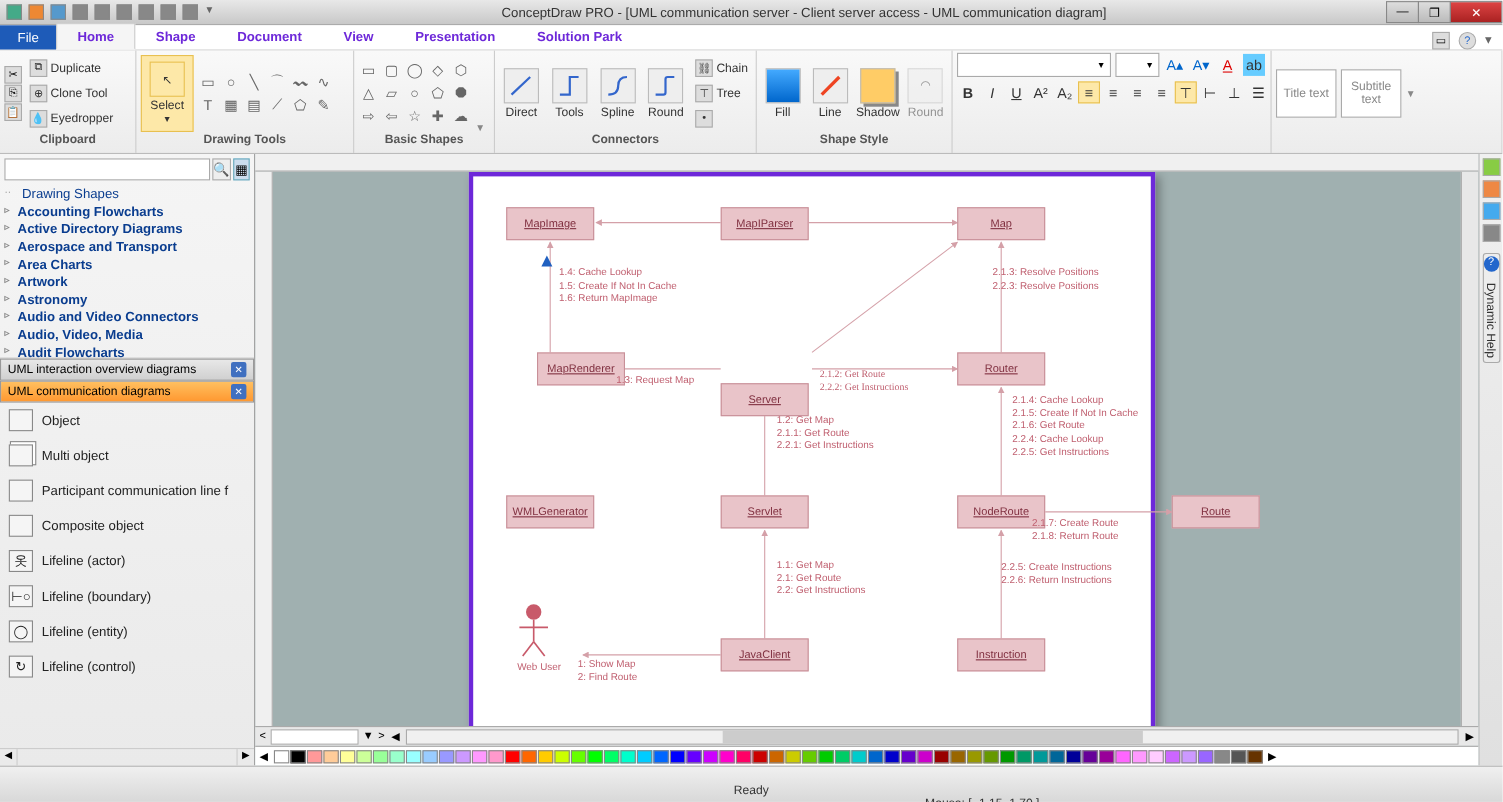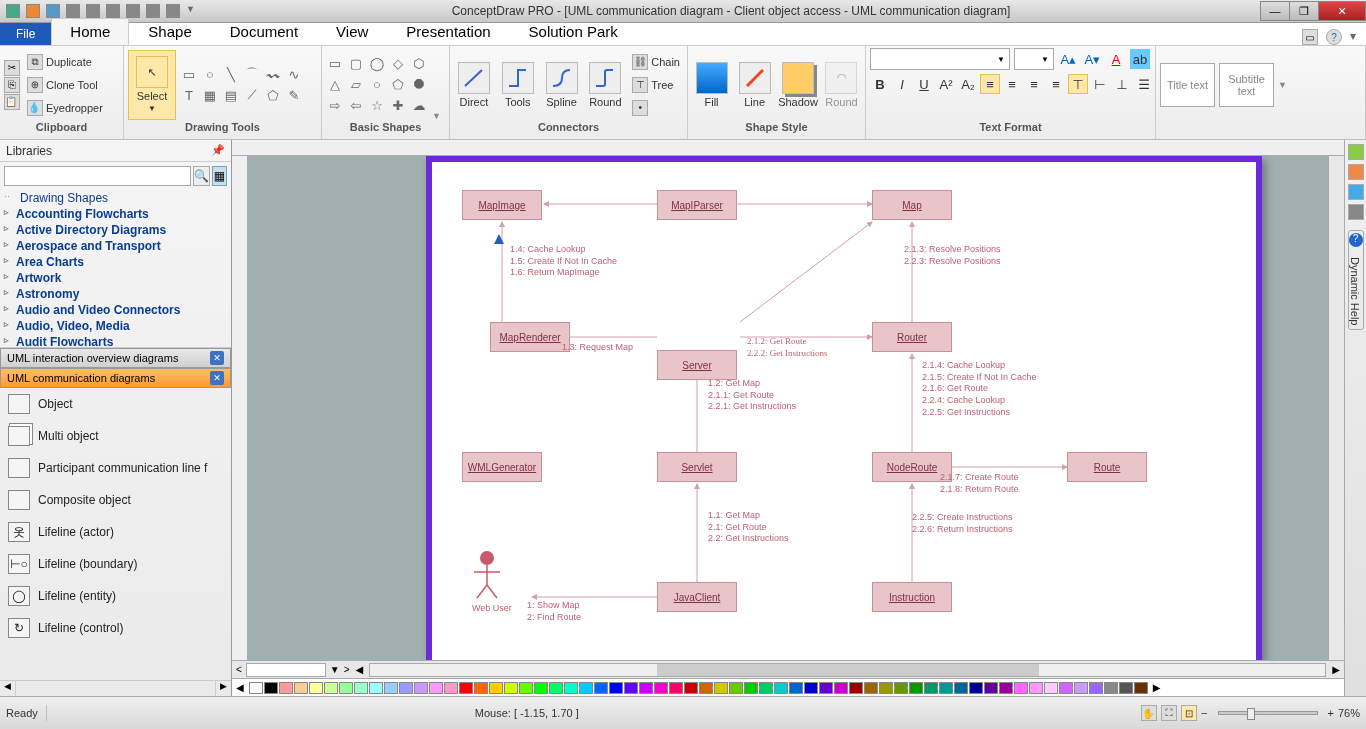--- a/index.html
+++ b/index.html
@@ -107,7 +107,7 @@
     <span class="tb-icon" style="background:#888"></span>
     <span style="font-size:9px;color:#666">▼</span>
   </div>
-  <div class="title-text">ConceptDraw PRO - [UML communication diagram - Client object access - UML communication diagram]</div>
+  <div class="title-text">ConceptDraw PRO - [UML communication server - Client server access - UML communication diagram]</div>
   <div class="win-controls">
     <div class="win-btn">—</div>
     <div class="win-btn">❐</div>

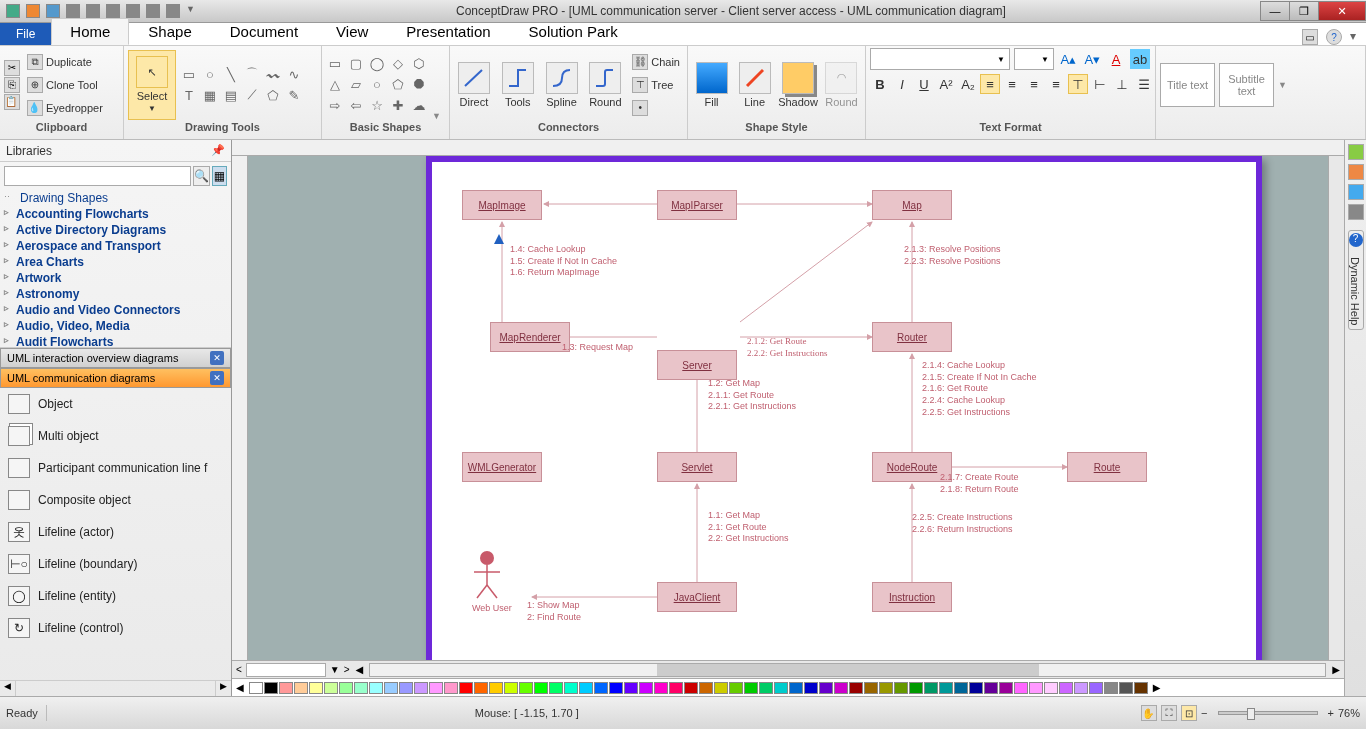--- a/index.html
+++ b/index.html
@@ -17,7 +17,7 @@
 
 .menubar { height: 23px; background: #fff; display: flex; align-items: flex-end; border-bottom: 1px solid #ccc; }
 .file-tab { background: #1e5bb8; color: #fff; padding: 4px 16px; font-size: 12px; }
-.menu-tab { padding: 4px 18px; color: #000000; font-size: 15px; border: 1px solid transparent; }
+.menu-tab { padding: 4px 18px; color: #6d28d9; font-size: 12px; border: 1px solid transparent; font-weight: bold; }
 .menu-tab.active { background: #f5f5f5; border: 1px solid #ccc; border-bottom: 1px solid #f5f5f5; }
 .menu-right { margin-left: auto; display: flex; gap: 8px; padding-right: 10px; }
 

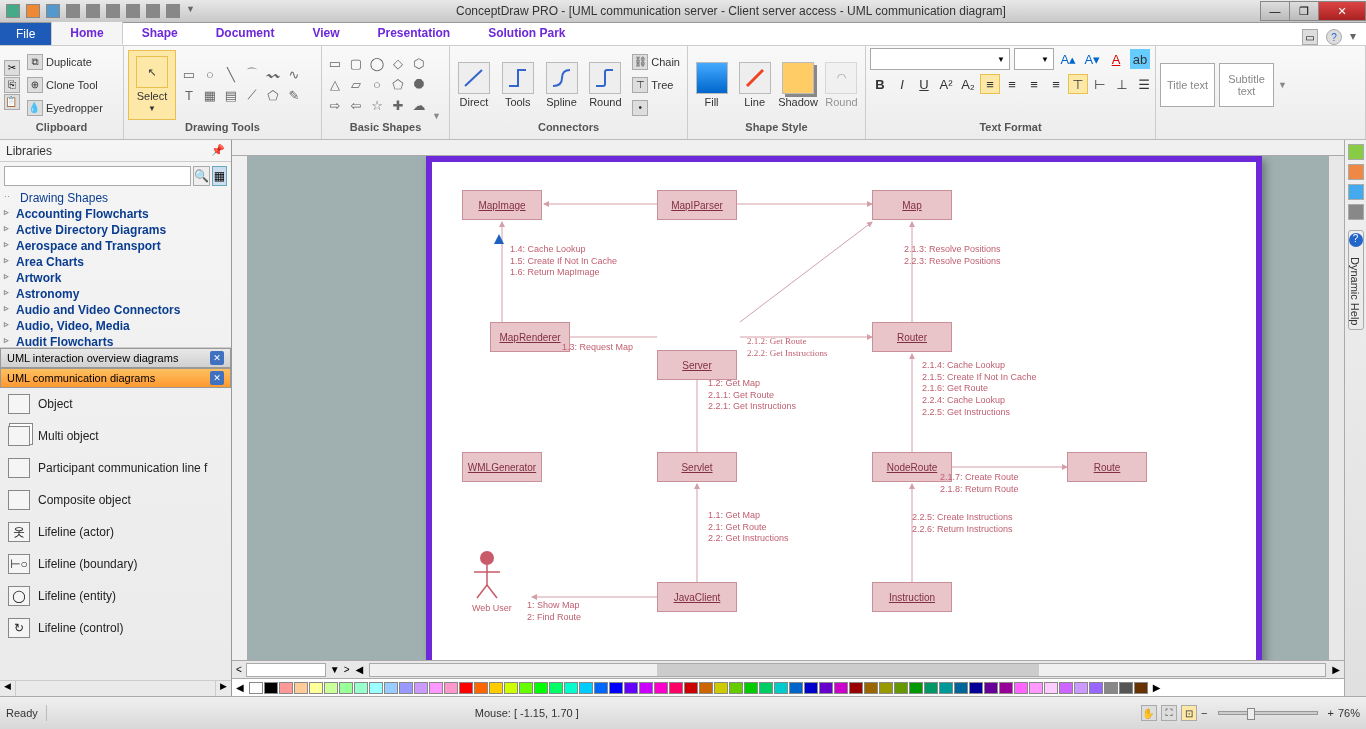--- a/index.html
+++ b/index.html
@@ -321,7 +321,6 @@
         <div class="fmt-btn">☰</div>
       </div>
     </div>
-    <div class="ribbon-group-label">Text Format</div>
   </div>
 
   <div class="ribbon-group" style="flex:1">

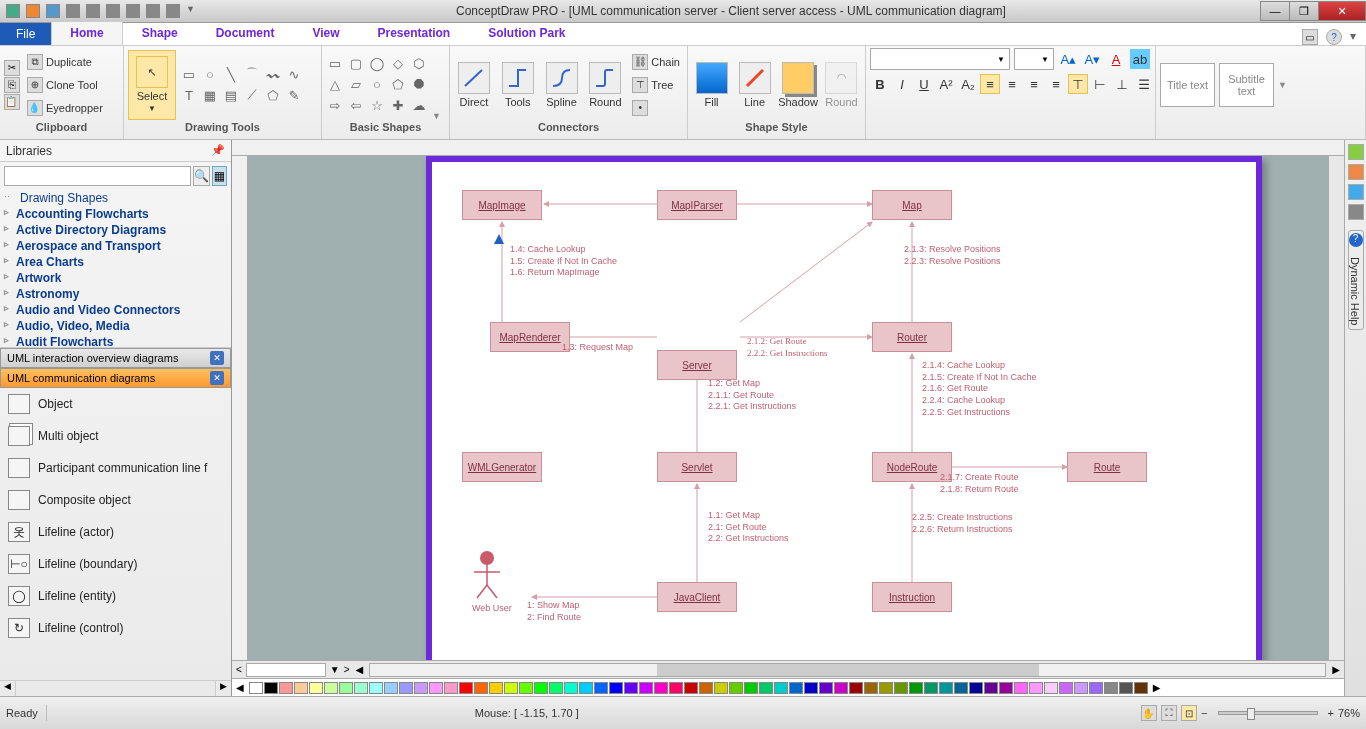--- a/index.html
+++ b/index.html
@@ -336,10 +336,6 @@
 <div class="main">
 
   <div class="sidebar">
-    <div class="sb-header">
-      <span>Libraries</span>
-      <span class="sb-pin">📌</span>
-    </div>
     <div class="sb-search">
       <input type="text" style="">
       <div class="sb-search-btn">🔍</div>

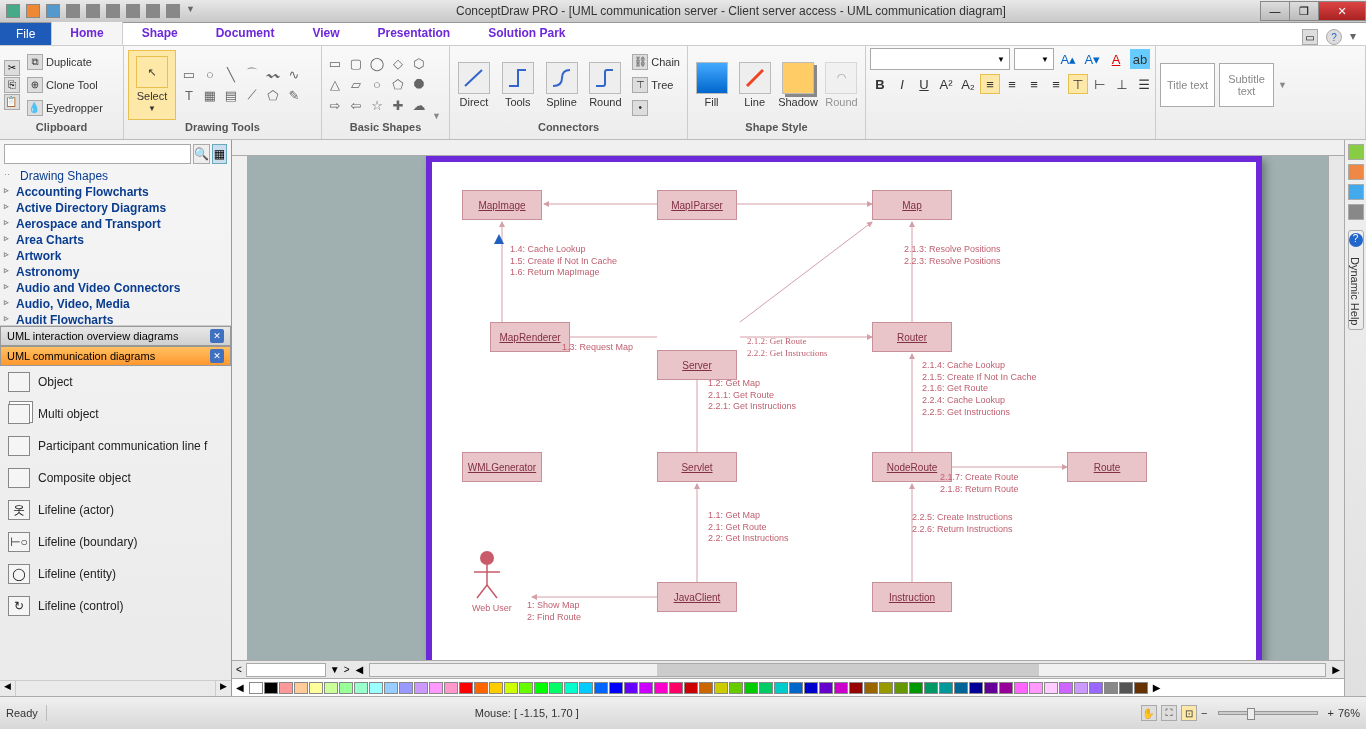--- a/index.html
+++ b/index.html
@@ -71,7 +71,7 @@
 .canvas-body { flex: 1; display: flex; overflow: hidden; position: relative; }
 .ruler-v { width: 16px; background: #f0f0f0; border-right: 1px solid #aaa; }
 .canvas-scroll { flex: 1; overflow: auto; position: relative; }
-.page { position: absolute; left: 178px; top: 0; width: 836px; height: 510px; background: #fff; border: 6px solid #6d28d9; box-shadow: 4px 4px 8px rgba(0,0,0,0.3); }
+.page { position: absolute; left: 178px; top: 0; width: 624px; height: 510px; background: #fff; border: 4px solid #6d28d9; box-shadow: 4px 4px 8px rgba(0,0,0,0.3); }
 .uml-node { position: absolute; width: 80px; height: 30px; background: #e9c4c9; border: 1px solid #c89098; display: flex; align-items: center; justify-content: center; font-size: 10px; color: #803040; text-decoration: underline; }
 .uml-label { position: absolute; font-size: 9px; color: #c06070; white-space: pre; line-height: 1.3; }
 .uml-actor { position: absolute; }

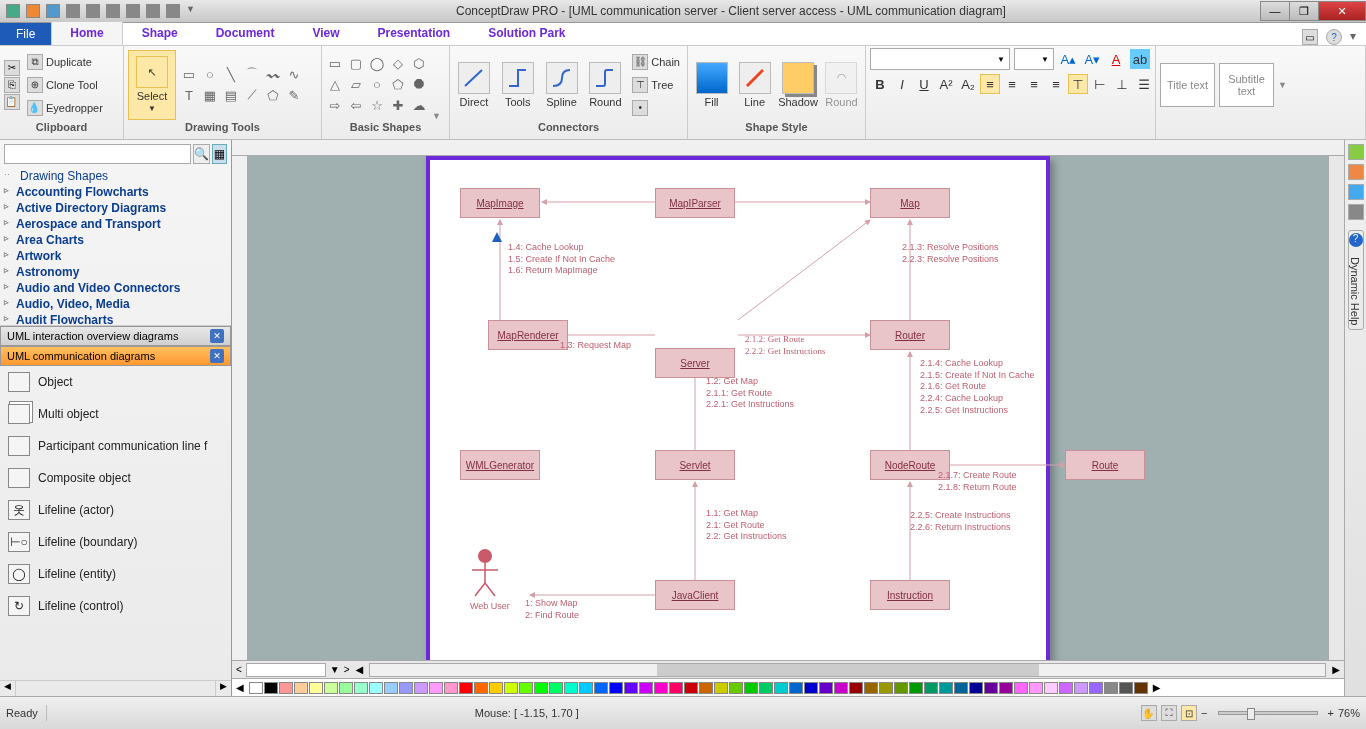--- a/index.html
+++ b/index.html
@@ -86,7 +86,7 @@
 .dyn-help { writing-mode: vertical-rl; font-size: 11px; color: #333; margin-top: 6px; padding: 4px 0; }
 
 
-.statusbar { height: 22px; background: linear-gradient(#f0f0f0,#d8d8d8); border-top: 1px solid #aaa; display: flex; align-items: center; font-size: 11px; color: #333; padding: 16px 6px; }
+.statusbar { height: 22px; background: linear-gradient(#f0f0f0,#d8d8d8); border-top: 1px solid #aaa; display: flex; align-items: center; font-size: 11px; color: #333; padding: 16px 6px; flex-direction: column; }
 .status-sep { width: 1px; height: 16px; background: #bbb; margin: 0 8px; }
 .zoom-slider { width: 100px; height: 4px; background: #ccc; border: 1px solid #999; margin: 0 6px; position: relative; }
 .zoom-thumb { position: absolute; left: 28px; top: -4px; width: 8px; height: 12px; background: #eee; border: 1px solid #888; }

